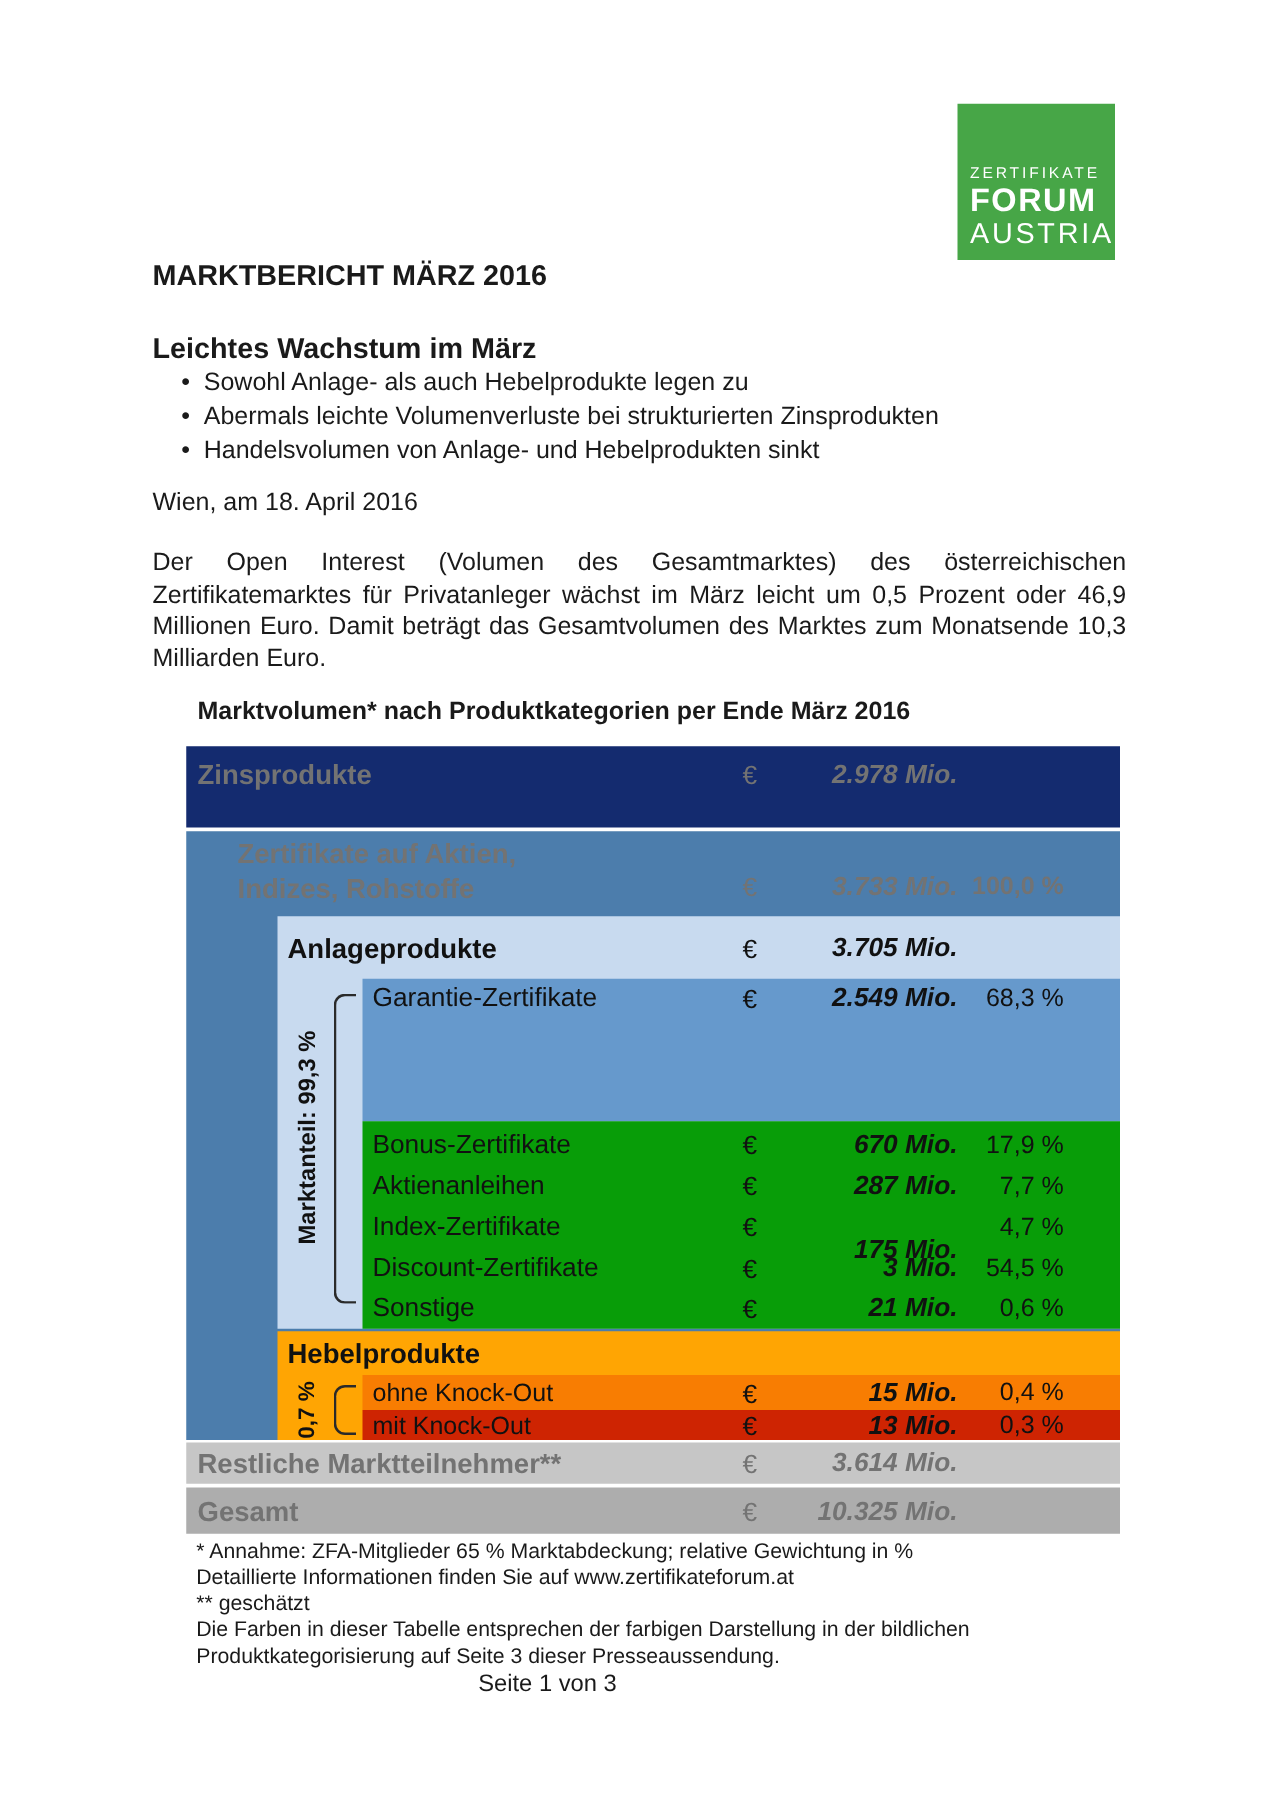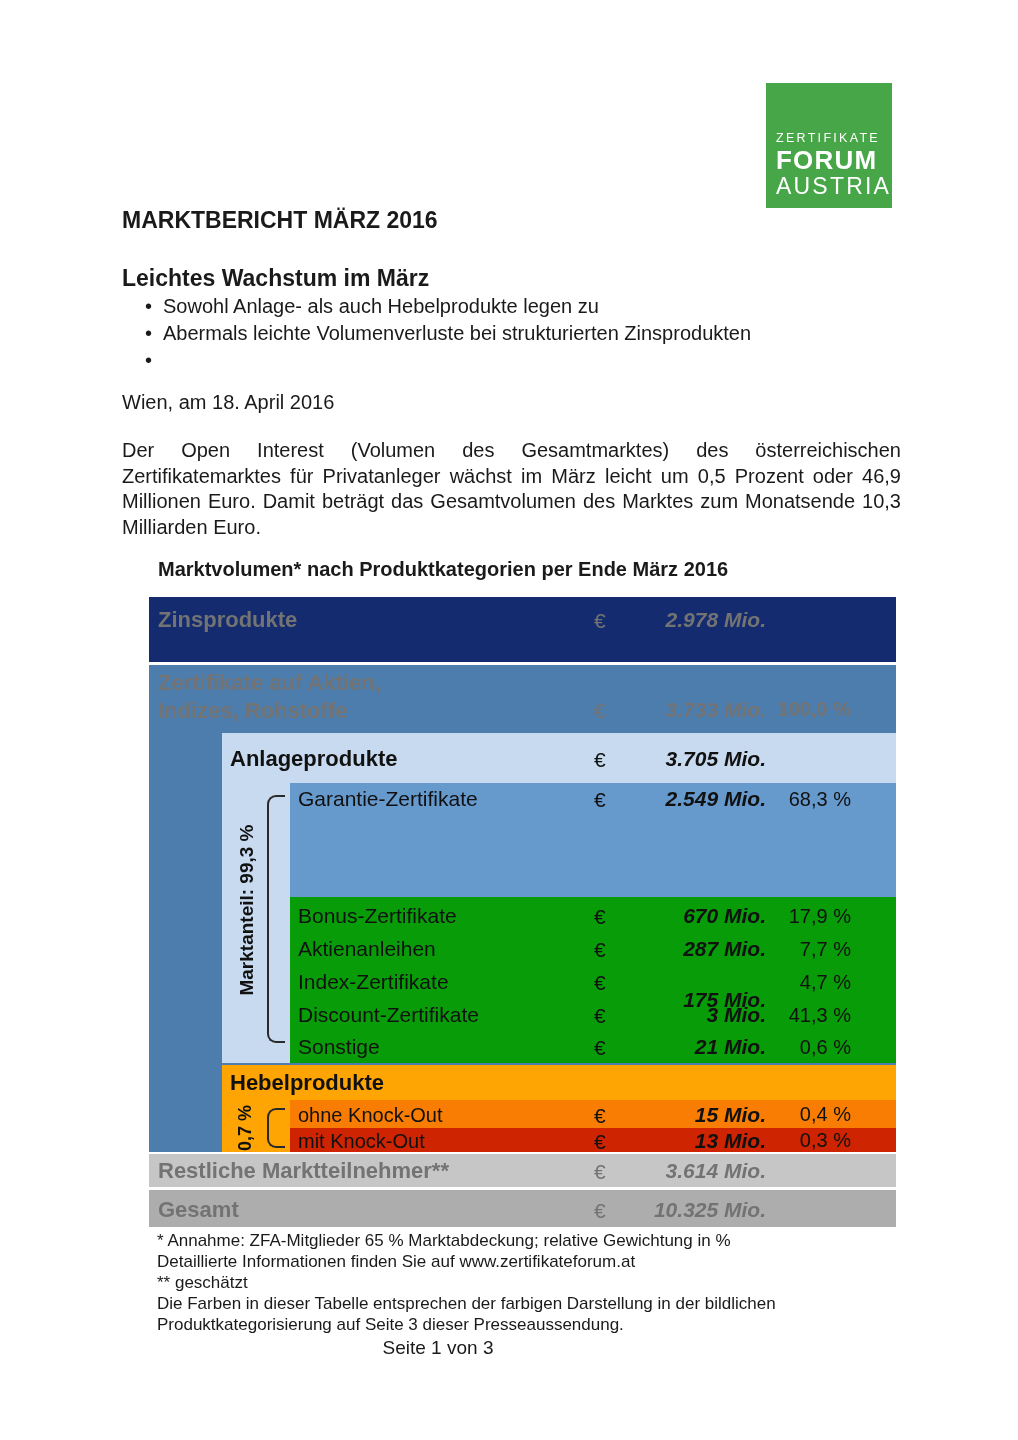--- a/index.html
+++ b/index.html
@@ -94,6 +94,7 @@
   </li>
   <li>
     <span class="dot">•</span>
+    <span>Handelsvolumen von Anlage- und Hebelprodukten sinkt</span>
   </li>
 </ul>
 

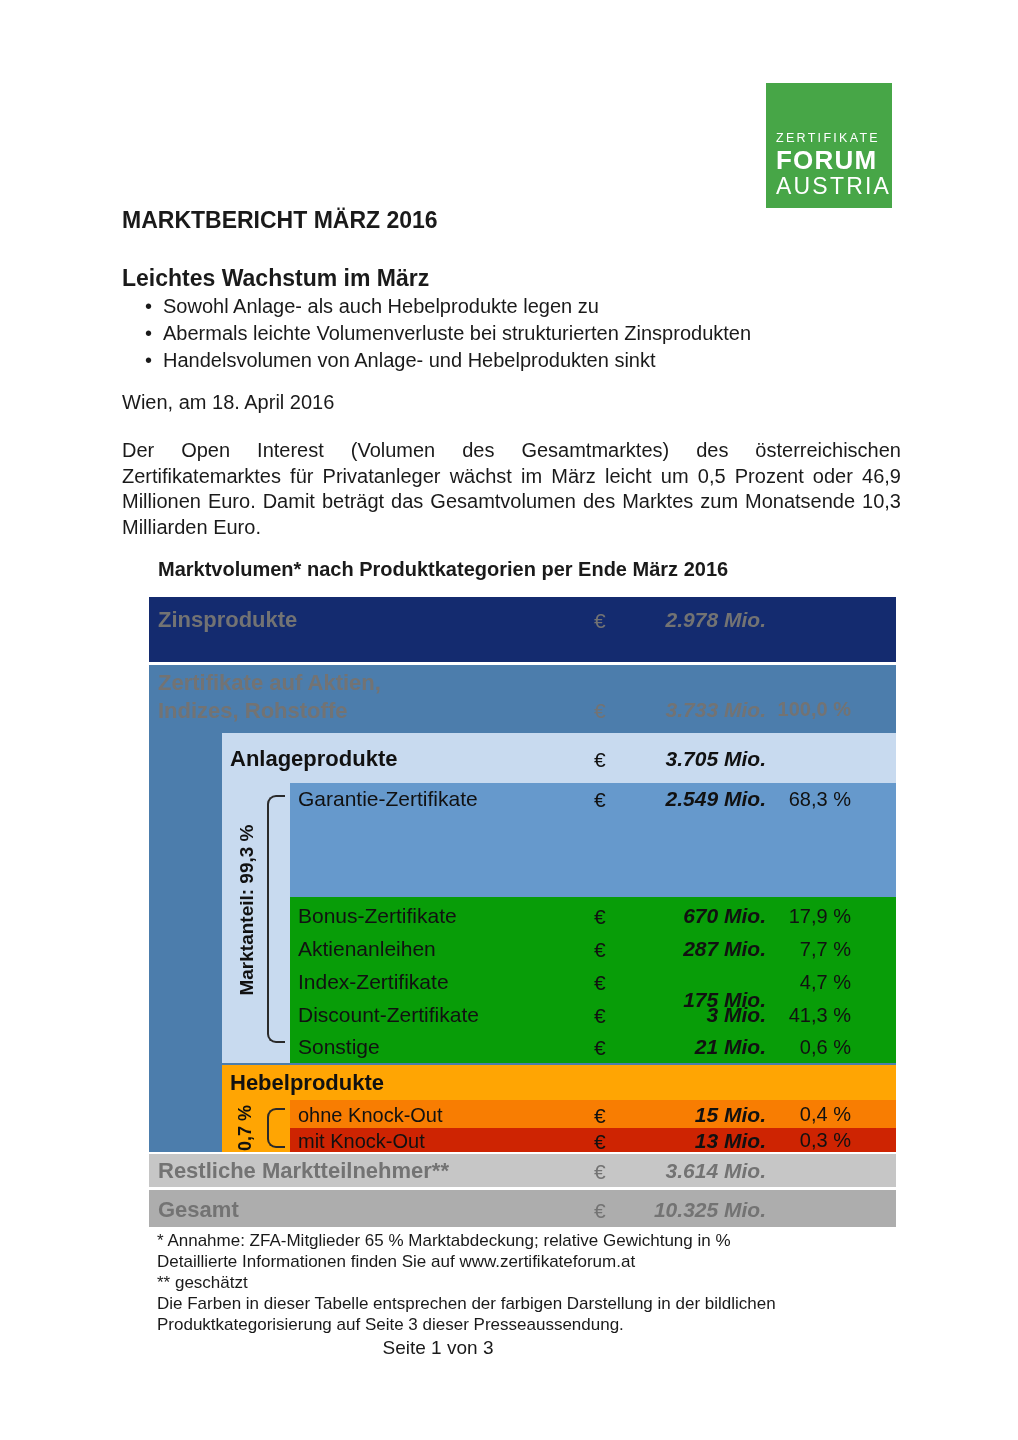--- a/index.html
+++ b/index.html
@@ -56,7 +56,7 @@
   .col-val { right:130px; }
   .col-pct { right:45px;  }
 
-  .two-line { line-height:28px; white-space:pre-line; }
+  .two-line { line-height:28px; white-space:pre-line;margin-left:32px; }
 
   .vlabel { transform:rotate(-90deg); text-align:center; color:#111; white-space:nowrap; }
   .vlabel-99 { left:-27px; top:302px; width:250px; height:22px; font-size:19px; font-weight:700; }

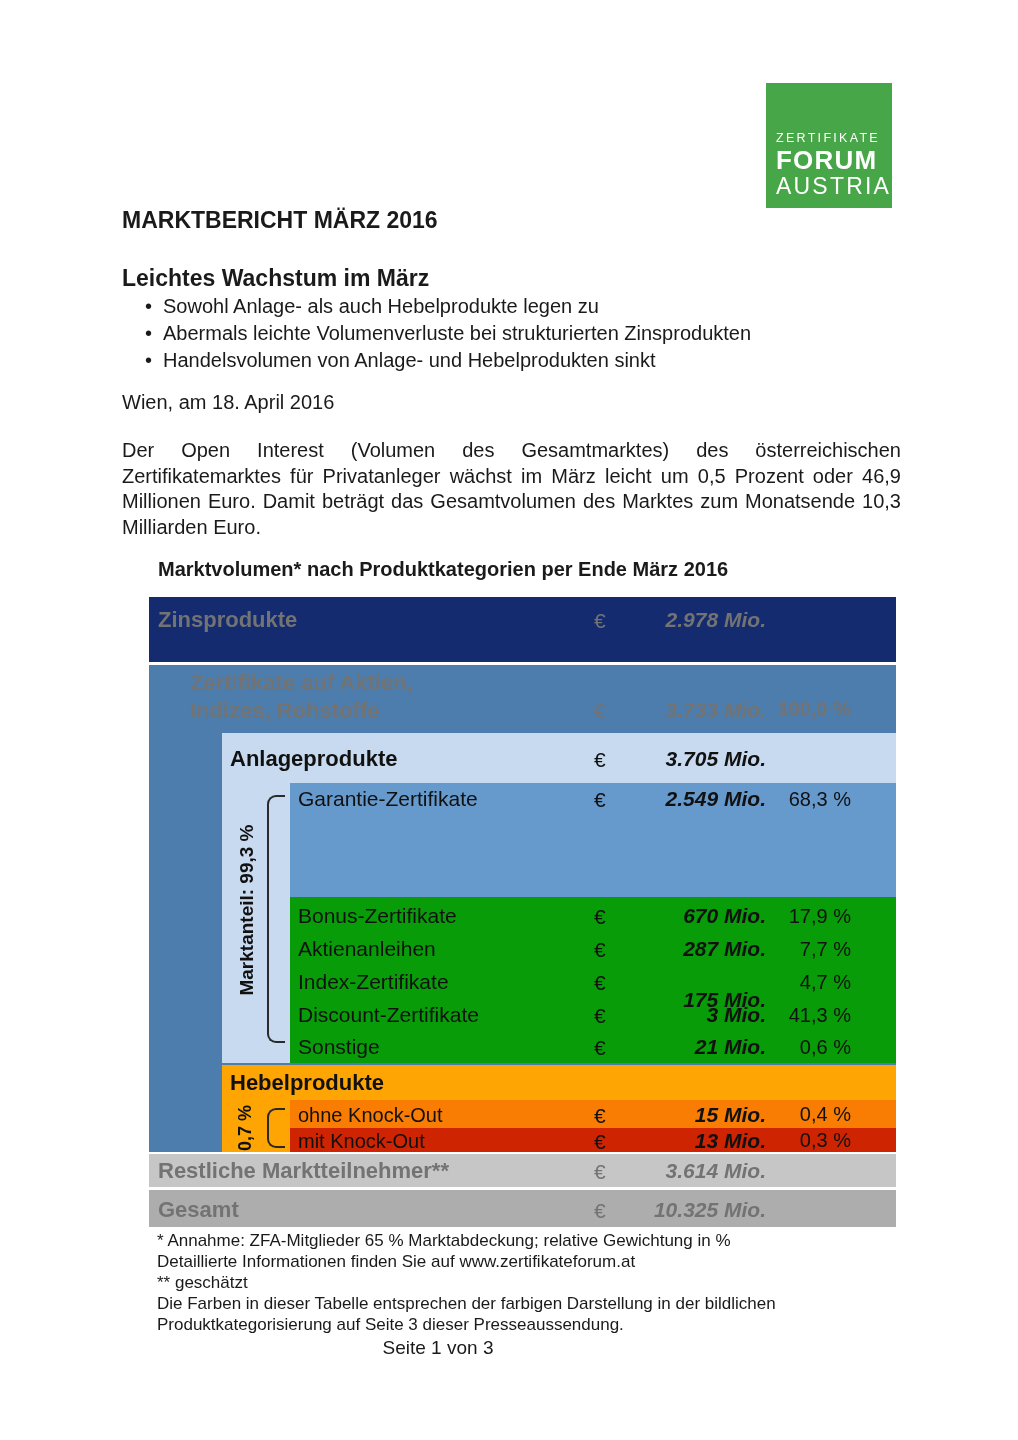--- a/index.html
+++ b/index.html
@@ -155,7 +155,7 @@
   <div class="lbl-reg t-black" style="left:149px; top:406px;">Discount-Zertifikate</div>
   <div class="eur t-black col-eur" style="top:407px;">€</div>
   <div class="val t-black col-val" style="top:406px;">3 Mio.</div>
-  <div class="pct t-black col-pct" style="top:407px;">41,3 %</div>
+  <div class="pct t-black col-pct" style="top:407px;">54,5 %</div>
 
   <div class="lbl-reg t-black" style="left:149px; top:438px;">Sonstige</div>
   <div class="eur t-black col-eur" style="top:439px;">€</div>

